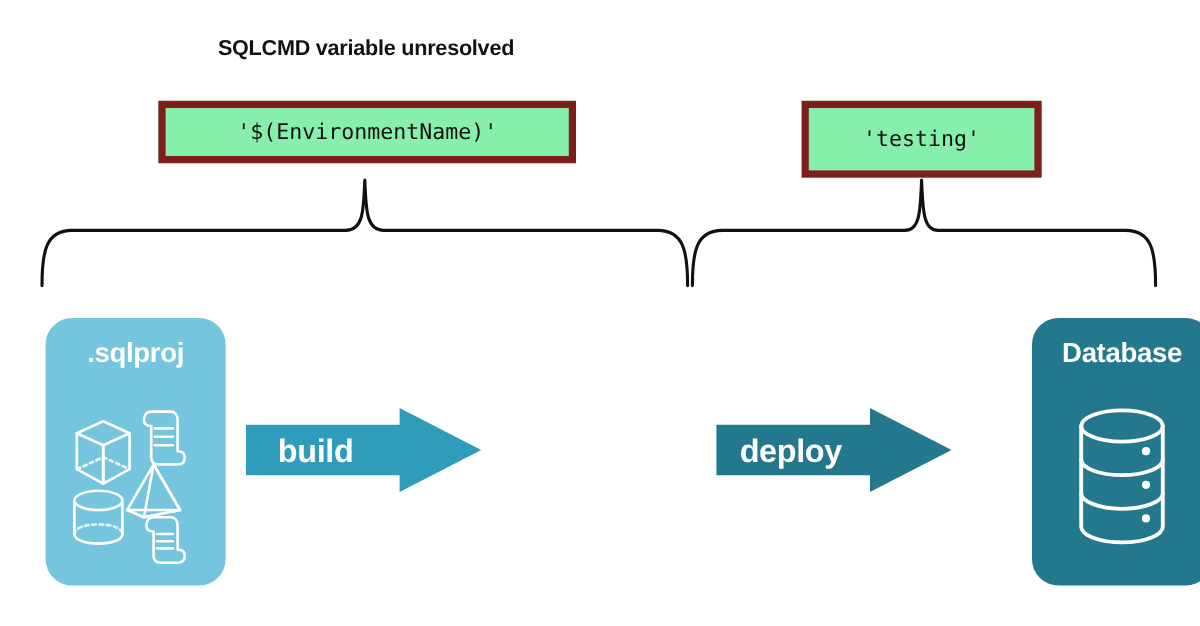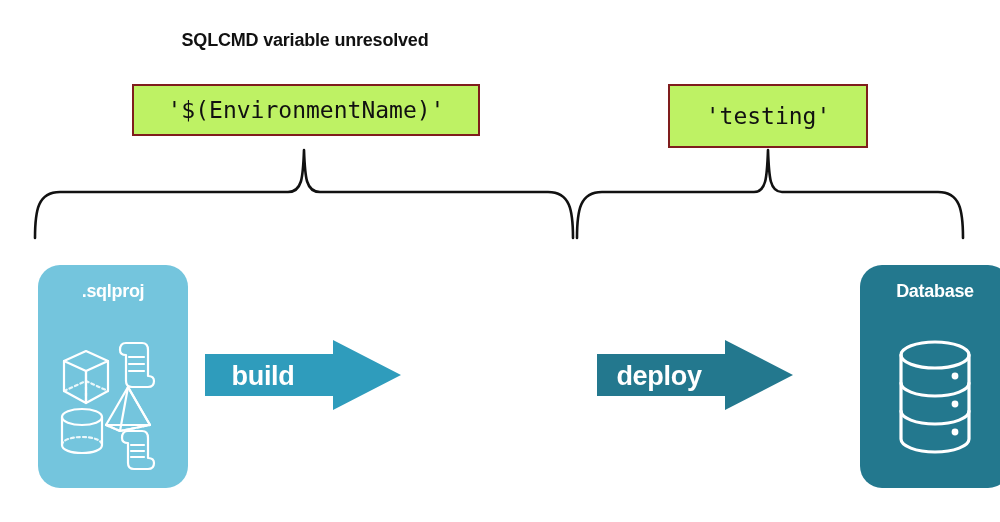--- a/index.html
+++ b/index.html
@@ -37,13 +37,13 @@
   .code-box {
     position: absolute;
     box-sizing: border-box;
-    background: #bef264;
-    border: 2px solid #7f1d1d;
+    background: #86efac;
+    border: 6px solid #7f1d1d;
     display: flex;
     align-items: center;
     justify-content: center;
     font-family: "DejaVu Sans Mono", monospace;
-    font-size: 23px;
+    font-size: 18px;
     color: #111111;
     white-space: nowrap;
   }

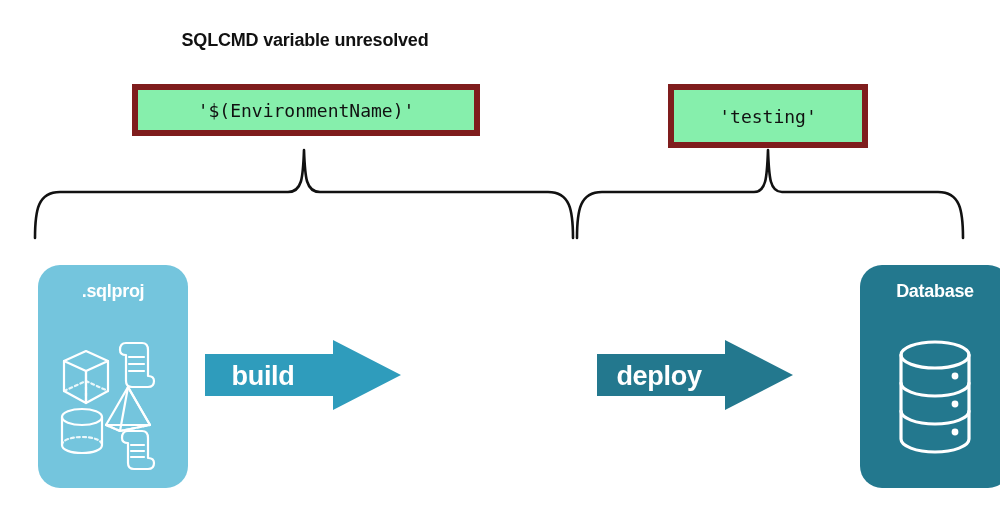--- a/index.html
+++ b/index.html
@@ -80,7 +80,7 @@
     text-align: center;
     font-family: "Liberation Sans", sans-serif;
     font-weight: bold;
-    font-size: 18px;
+    font-size: 23px;
     color: #ffffff;
     letter-spacing: -0.3px;
     white-space: nowrap;

